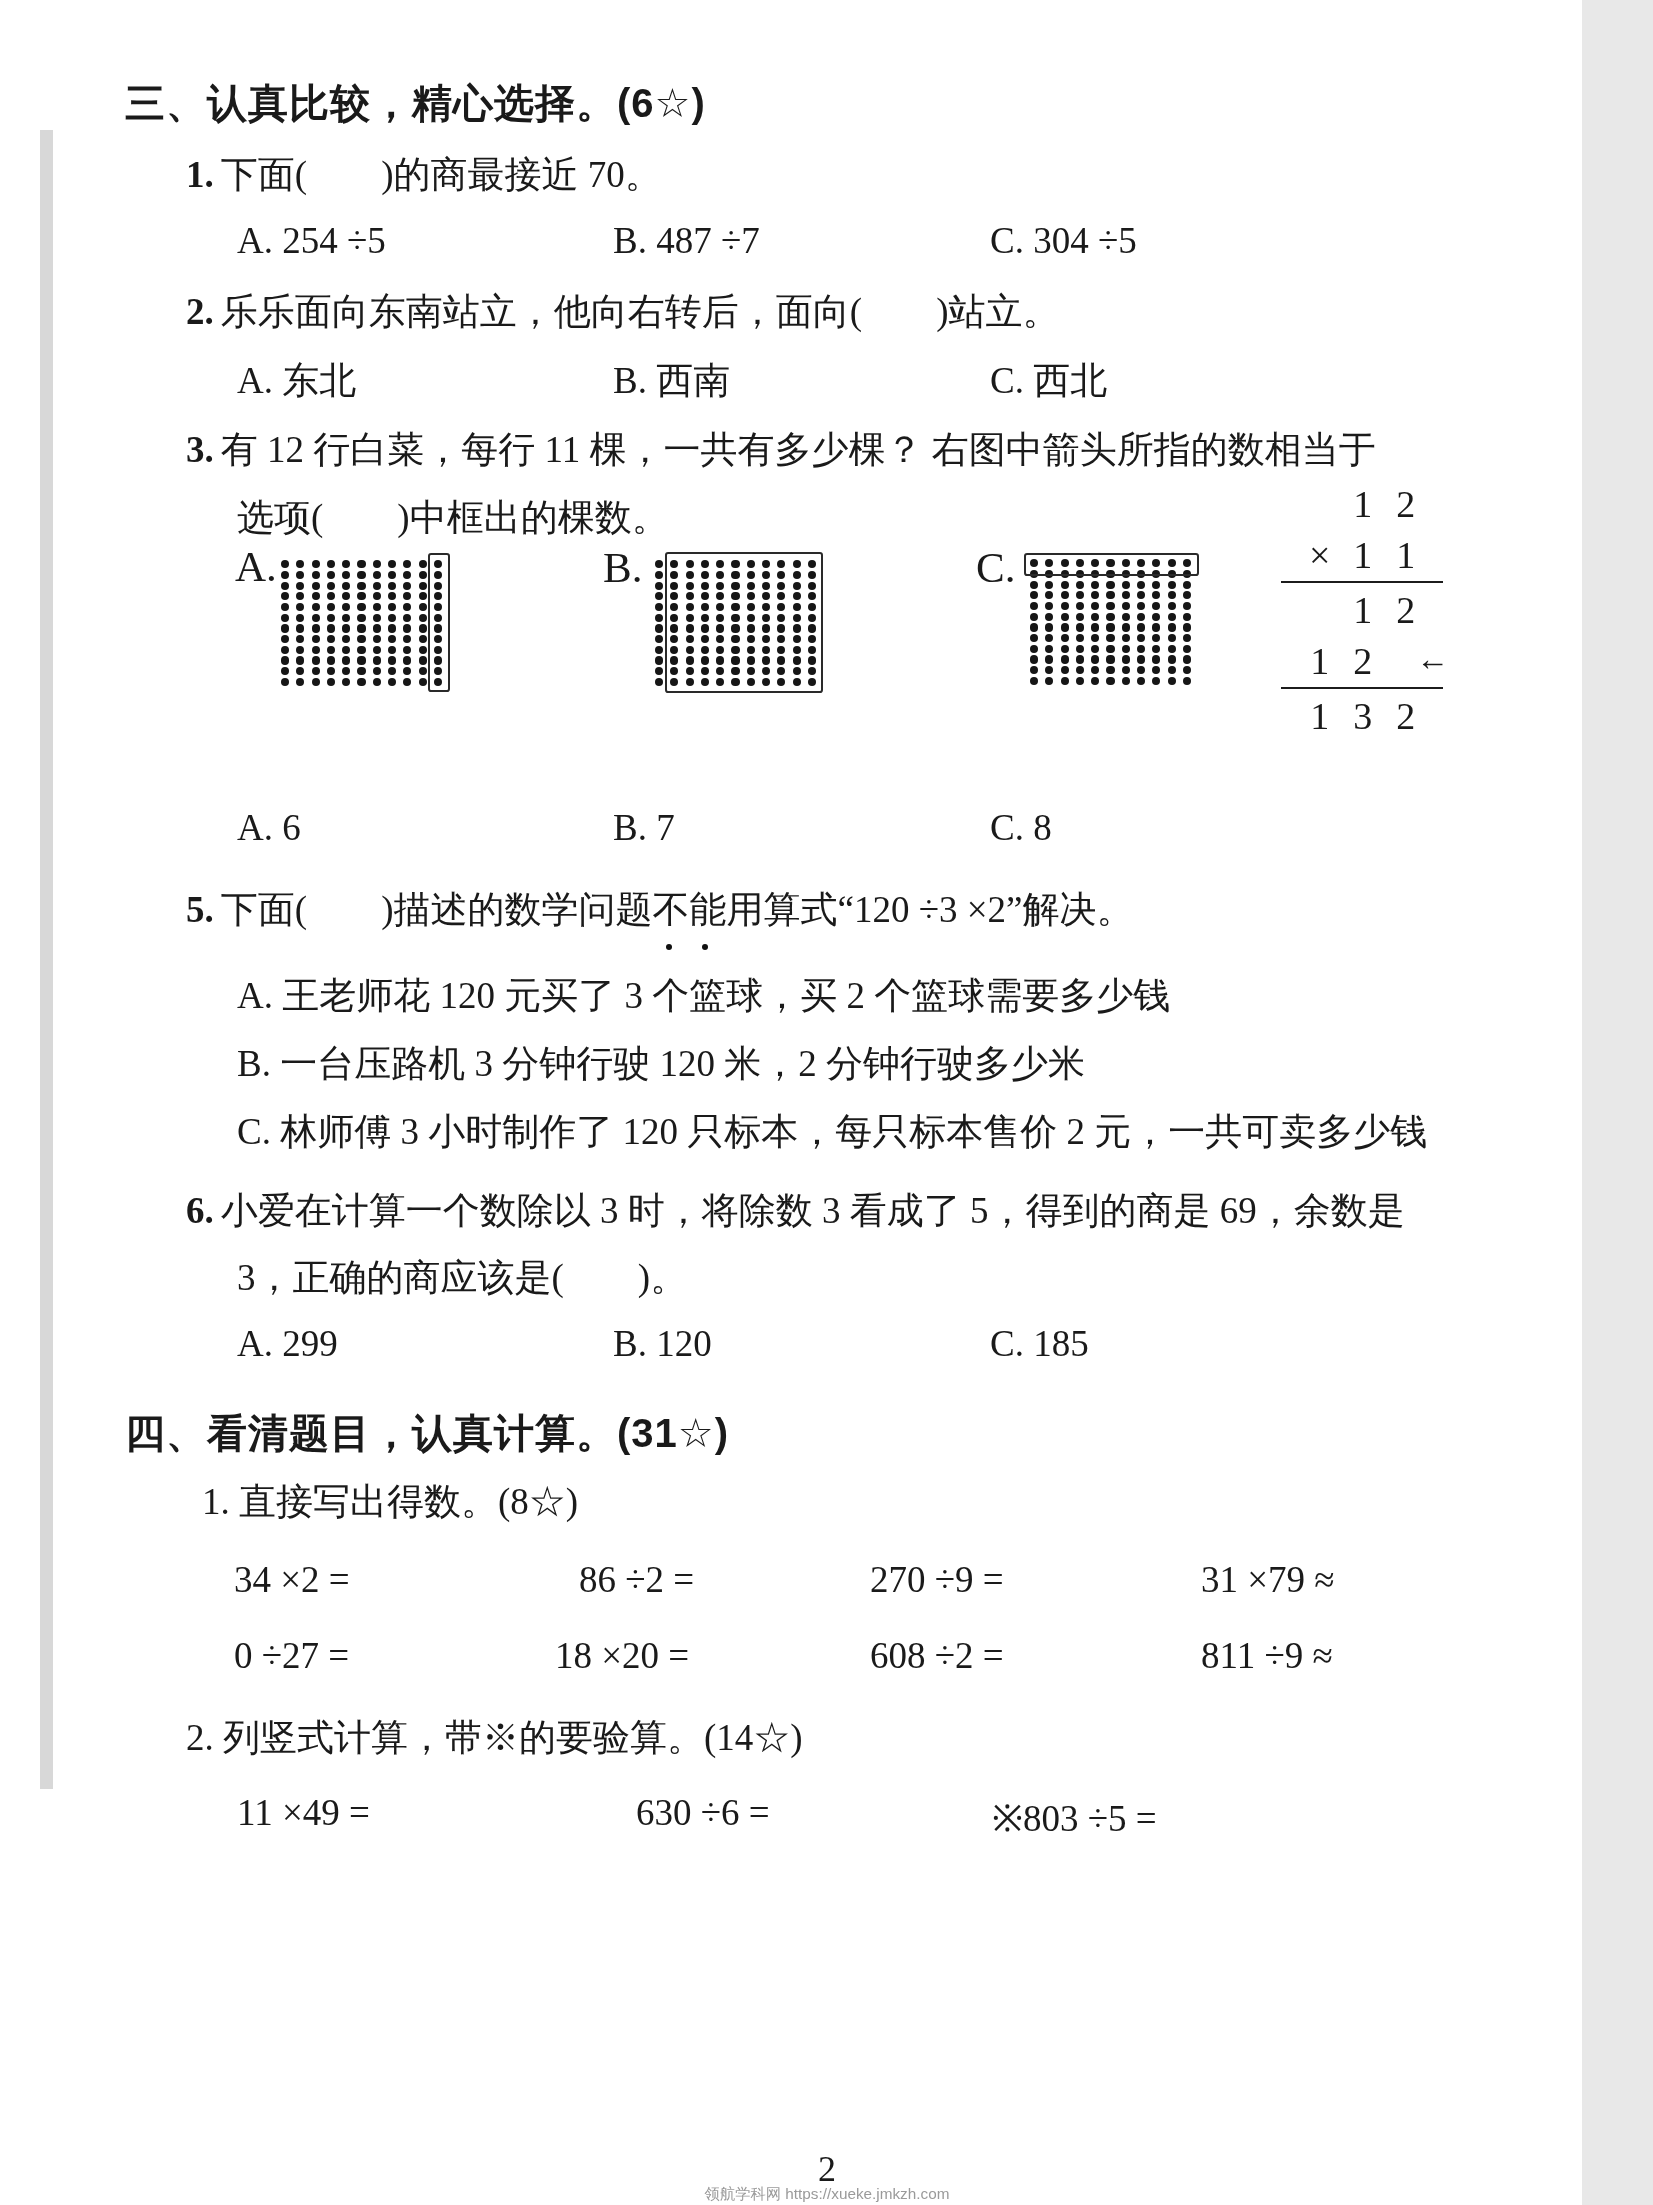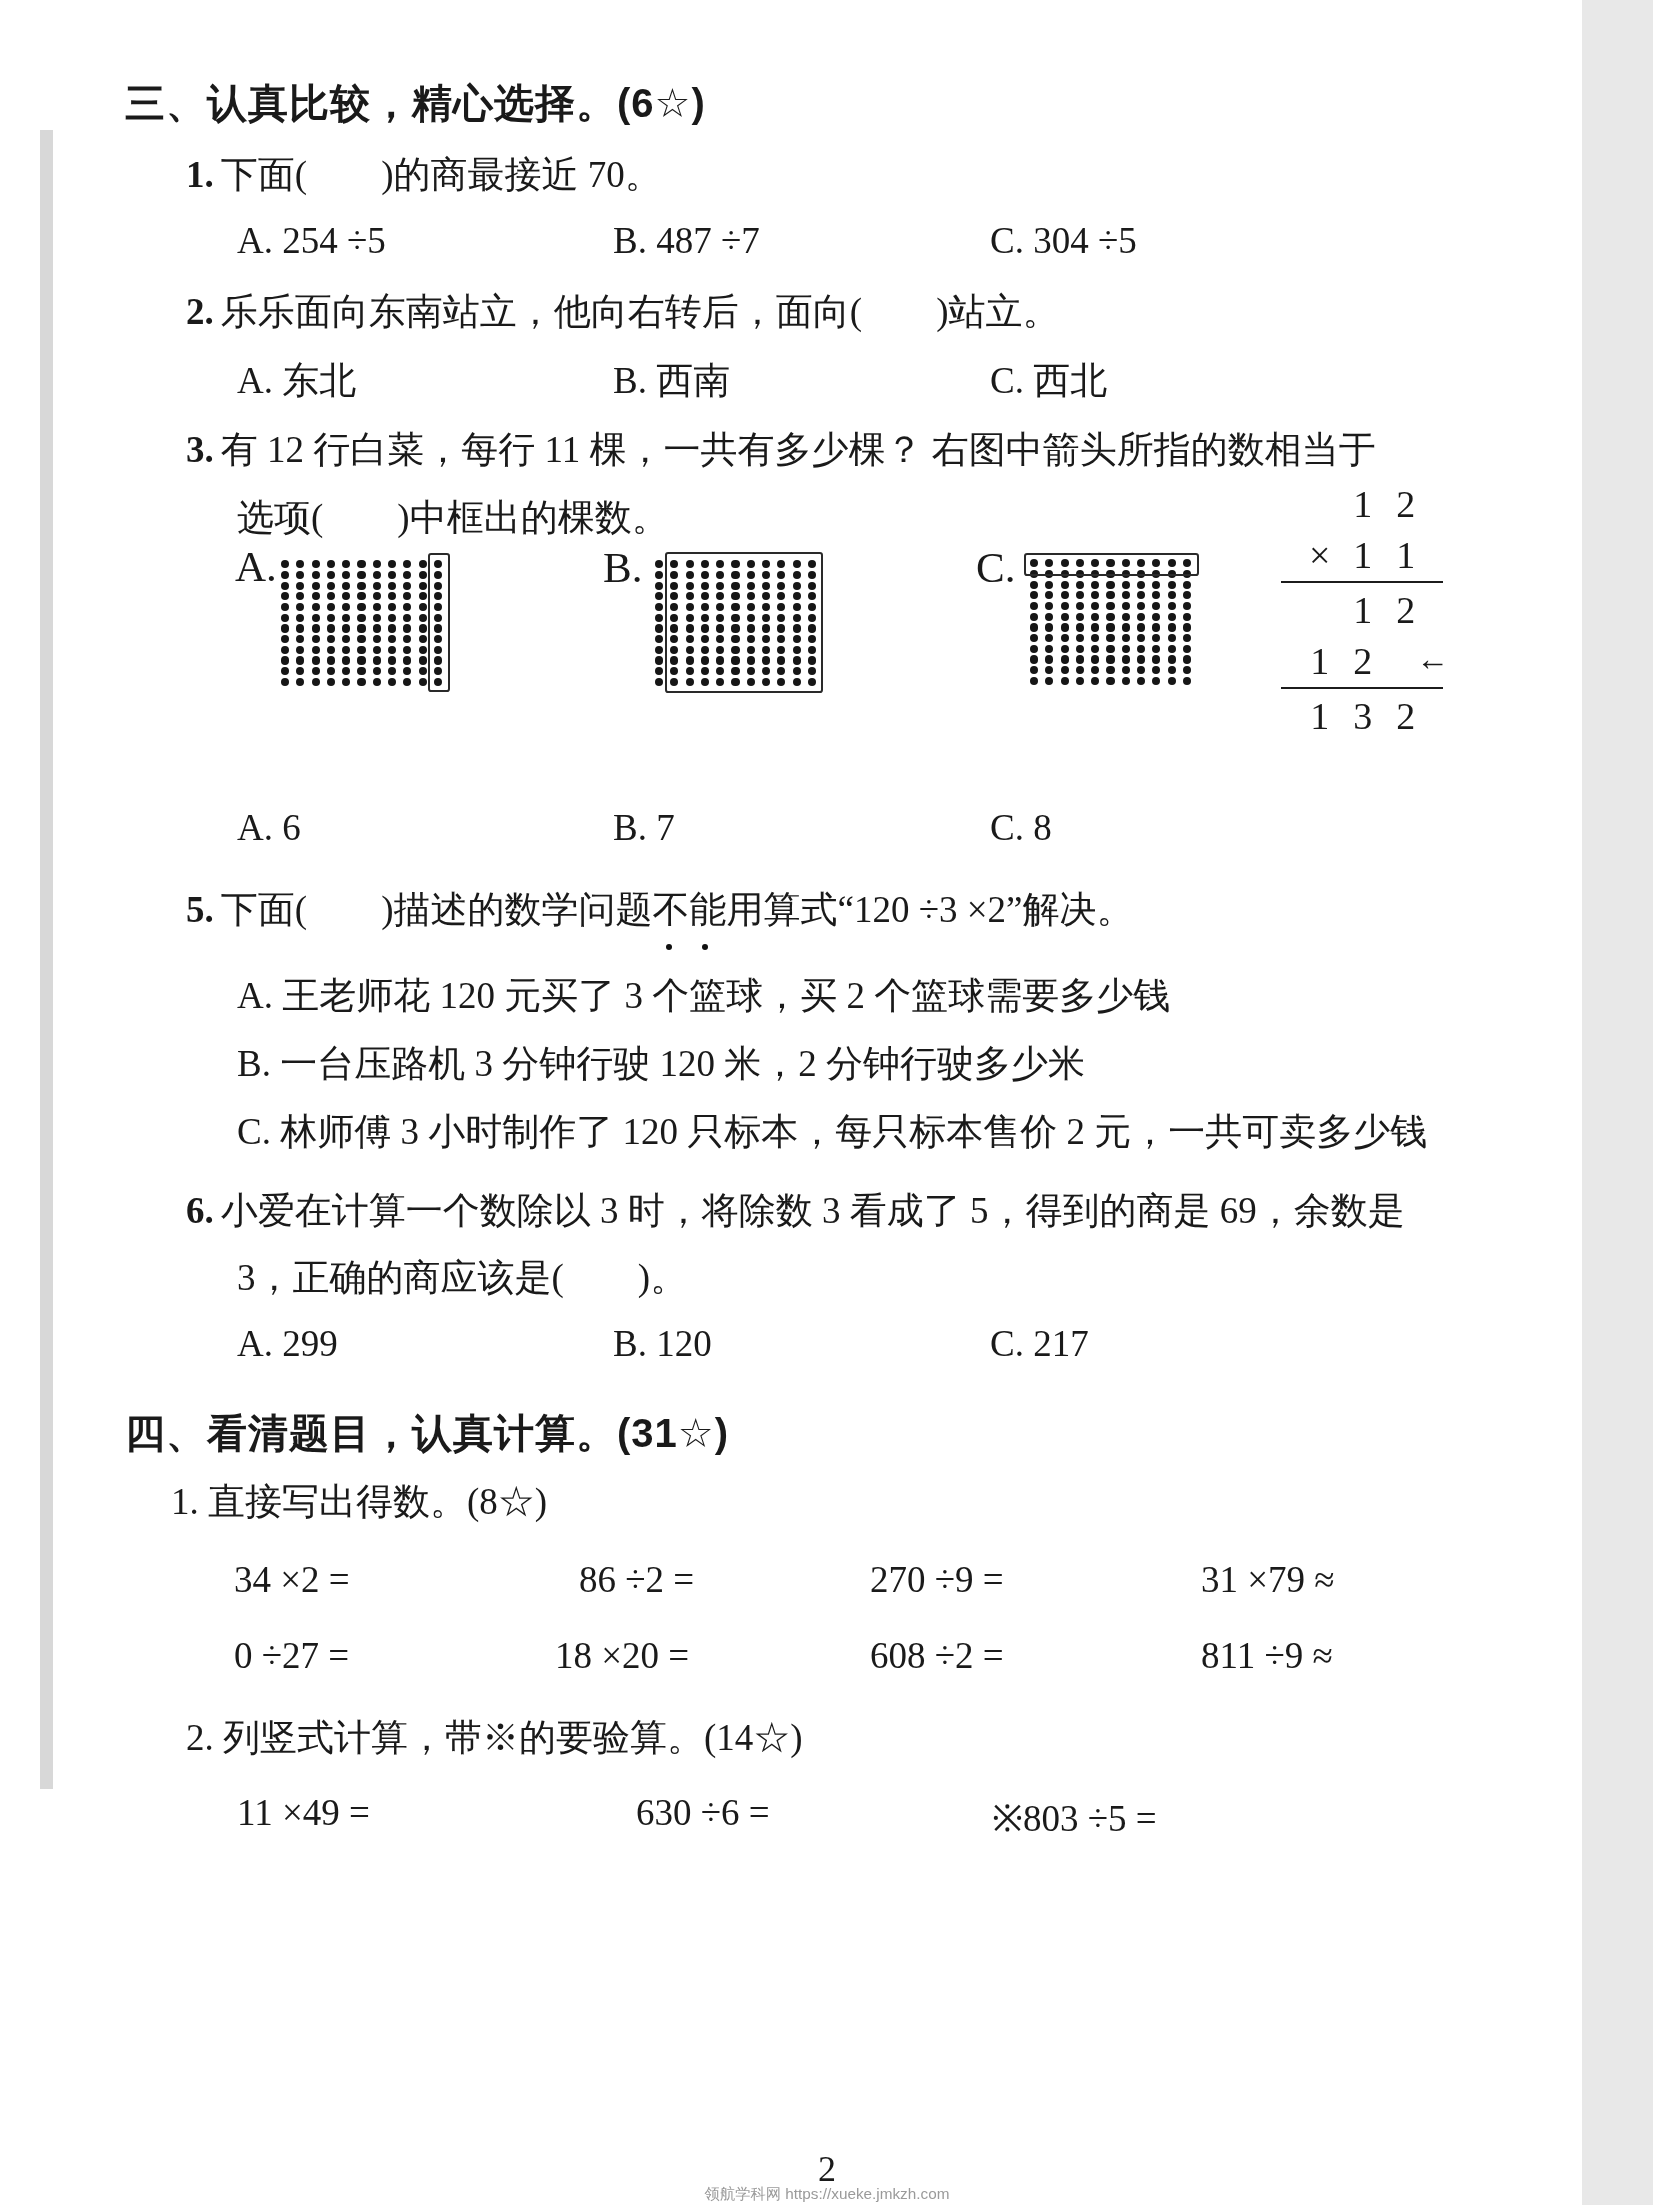--- a/index.html
+++ b/index.html
@@ -535,7 +535,7 @@
   <div class="abs stem" style="left:237px;top:1253px;">3，正确的商应该是(　　)。</div>
   <div class="abs opt" style="left:237px;top:1322px;">A. 299</div>
   <div class="abs opt" style="left:613px;top:1322px;">B. 120</div>
-  <div class="abs opt" style="left:990px;top:1322px;">C. 217</div>
+  <div class="abs opt" style="left:990px;top:1322px;">C. 185</div>
 
   <div class="abs h" style="left:125px;top:1406px;">四、看清题目，认真计算。(31☆)</div>
   <div class="abs stem" style="left:171px;top:1477px;text-align:right;">1. 直接写出得数。(8☆)</div>

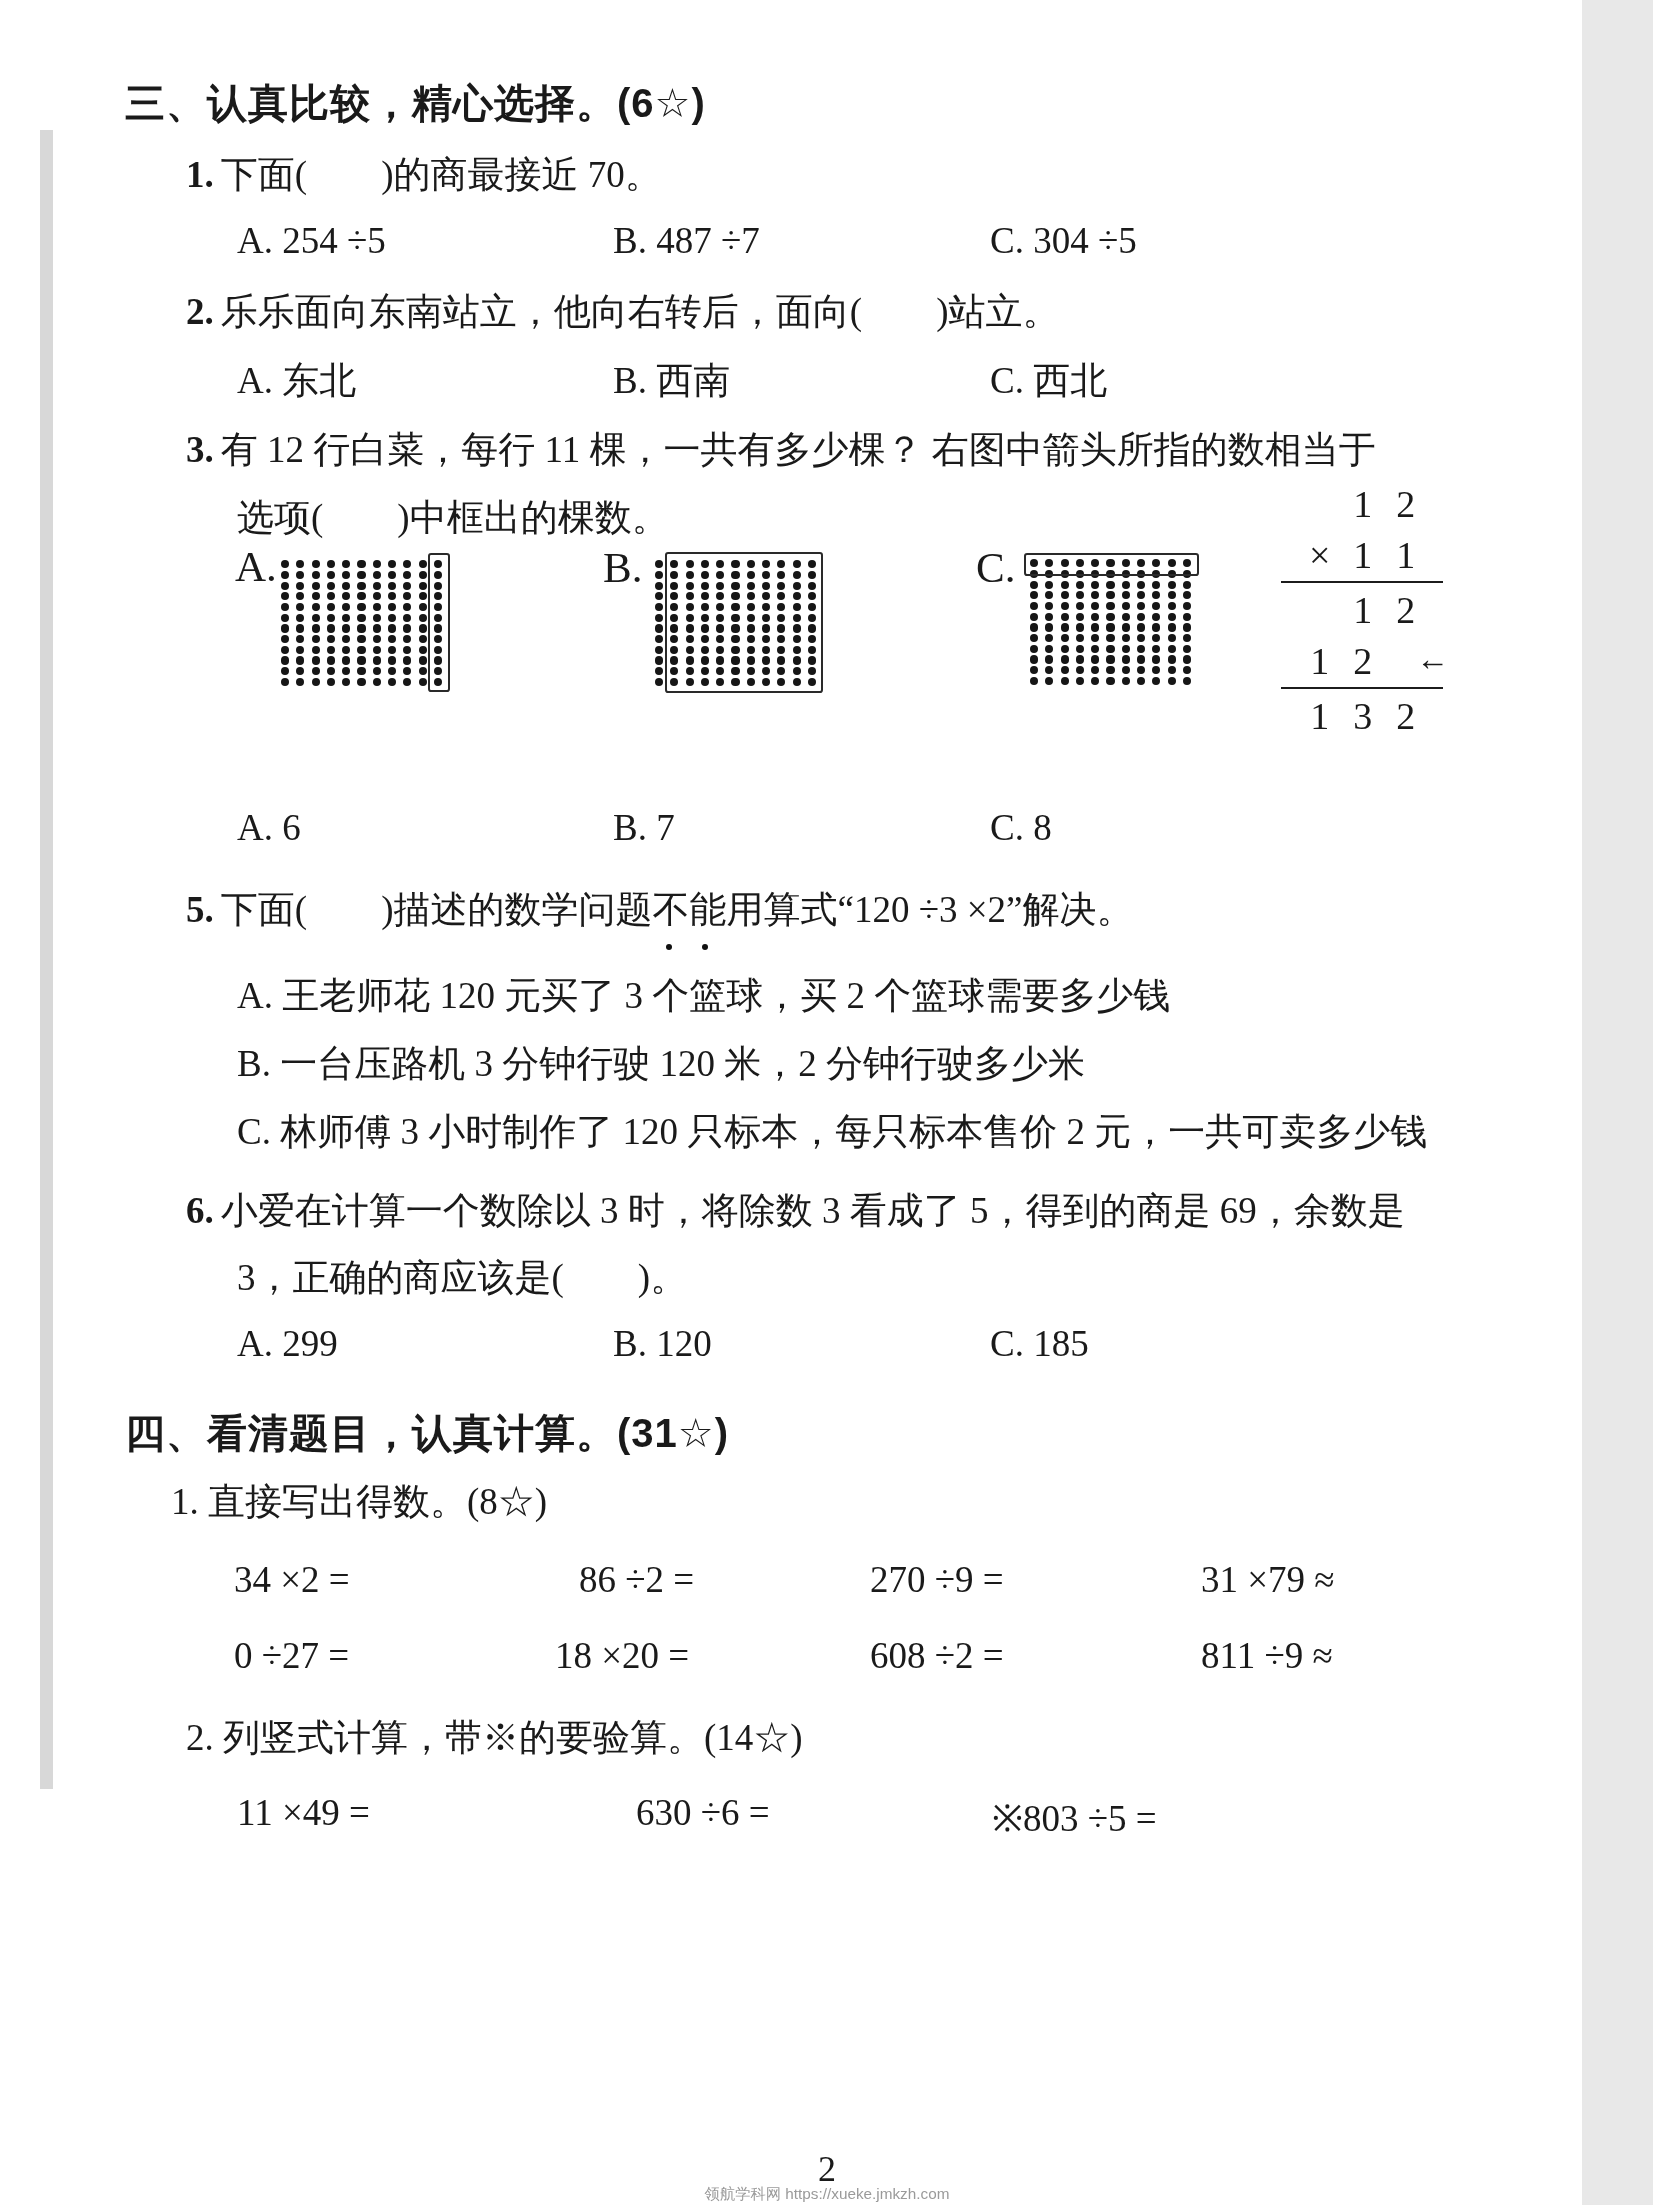--- a/index.html
+++ b/index.html
@@ -538,7 +538,7 @@
   <div class="abs opt" style="left:990px;top:1322px;">C. 185</div>
 
   <div class="abs h" style="left:125px;top:1406px;">四、看清题目，认真计算。(31☆)</div>
-  <div class="abs stem" style="left:171px;top:1477px;text-align:right;">1. 直接写出得数。(8☆)</div>
+  <div class="abs stem" style="left:202px;top:1477px;text-align:right;">1. 直接写出得数。(8☆)</div>
 
   <div class="abs calc" style="left:234px;top:1558px;">34 ×2 =</div>
   <div class="abs calc" style="left:555px;top:1558px;margin-left:24px;">86 ÷2 =</div>

